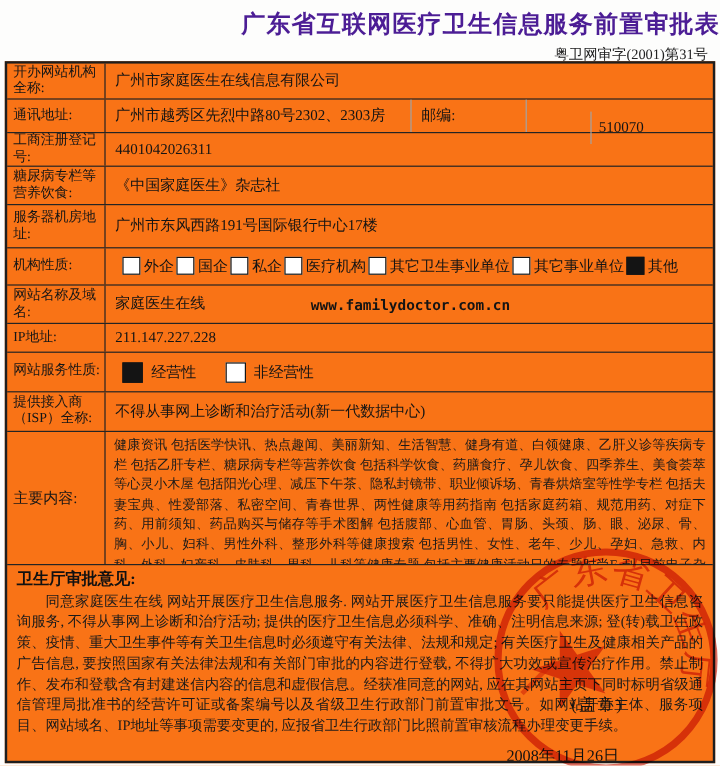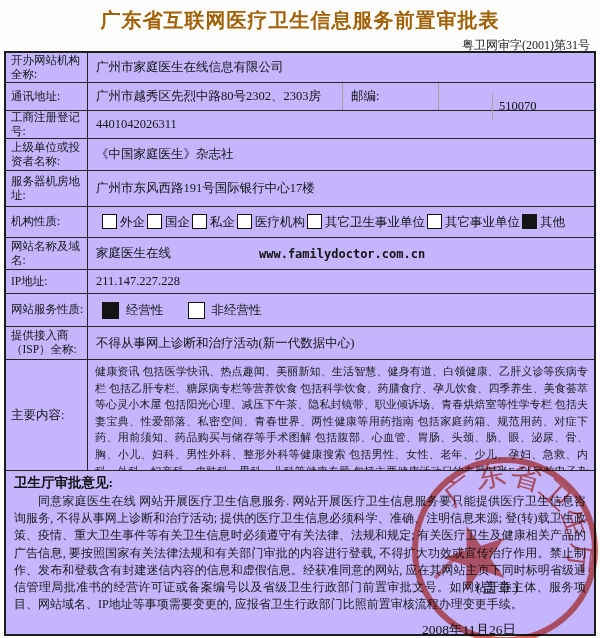--- a/index.html
+++ b/index.html
@@ -10,8 +10,8 @@
   }
   .page{position:absolute;inset:0;}
   .doc-title{
-    text-align:center;font-size:20px;font-weight:bold;letter-spacing:1px;
-    margin:7px 0 0 0;color:#a16207;
+    text-align:right;font-size:20px;font-weight:bold;letter-spacing:1px;
+    margin:7px 0 0 0;color:#4c1d95;
   }
   .doc-number{
     text-align:right;font-size:12px;padding:3px 10px 2px 0;color:#222;

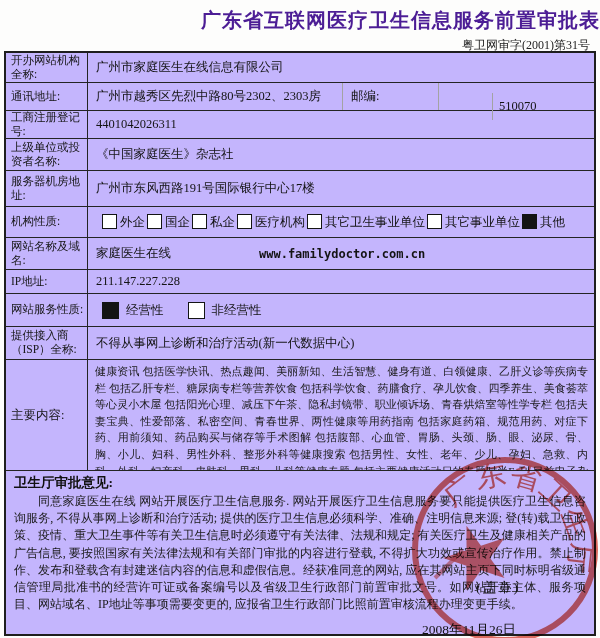--- a/index.html
+++ b/index.html
@@ -18,7 +18,7 @@
   }
   .form-table{
     position:absolute;left:4px;right:4px;top:51px;bottom:2px;
-    border:2px solid #1e1e1e;display:flex;flex-direction:column;background:#c4b5fd;
+    border:2px solid #1e1e1e;display:flex;flex-direction:column;background:#f97316;
   }
   .frow{display:flex;border-bottom:1px solid #242424;flex:0 0 auto;}
   .frow:last-child{border-bottom:none;flex:1 1 auto;}

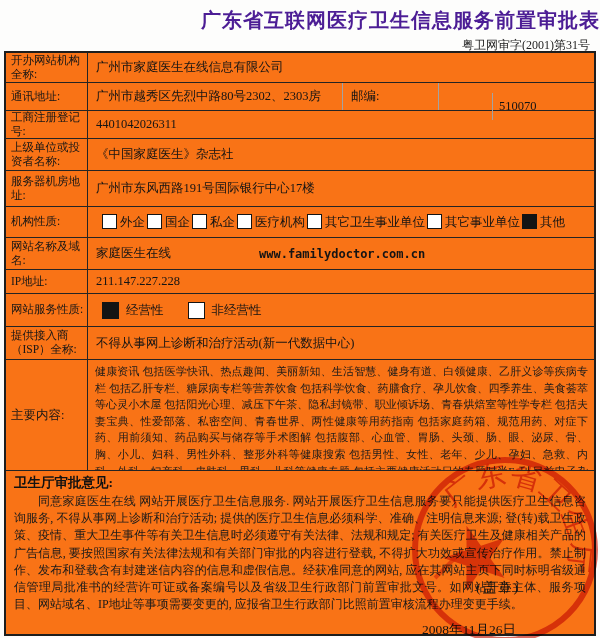--- a/index.html
+++ b/index.html
@@ -100,7 +100,7 @@
     </div>
 
     <div class="frow" style="height:31px">
-      <div class="lbl">上级单位或投资者名称:</div>
+      <div class="lbl">糖尿病专栏等营养饮食:</div>
       <div class="val">《中国家庭医生》杂志社</div>
     </div>
 

